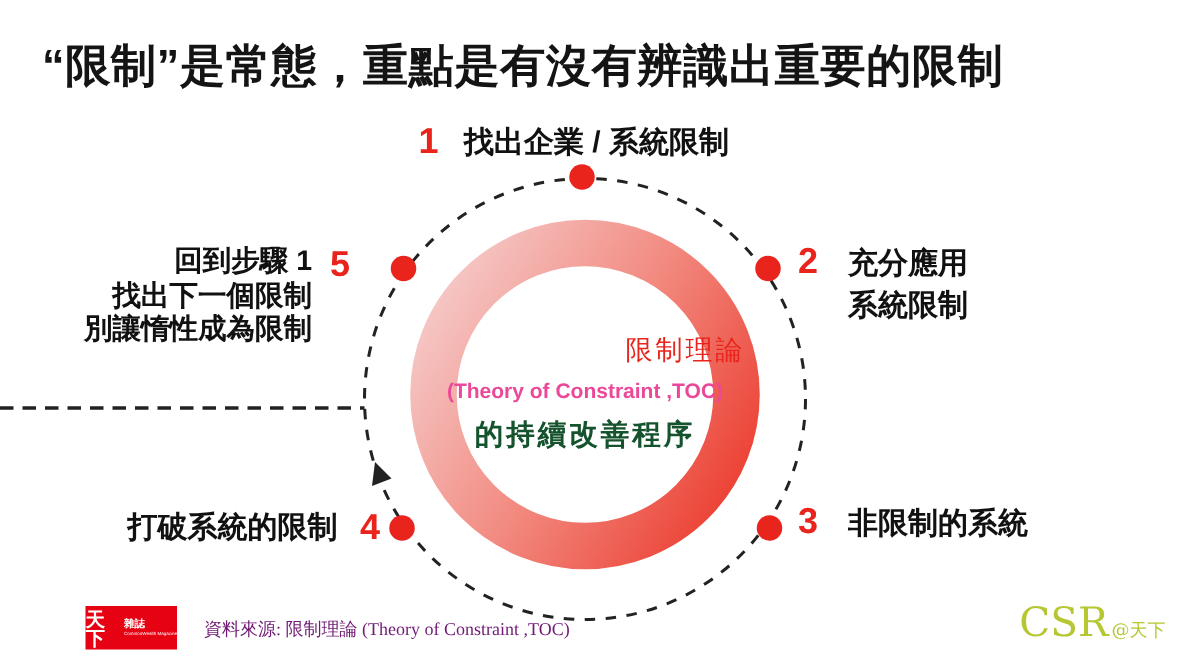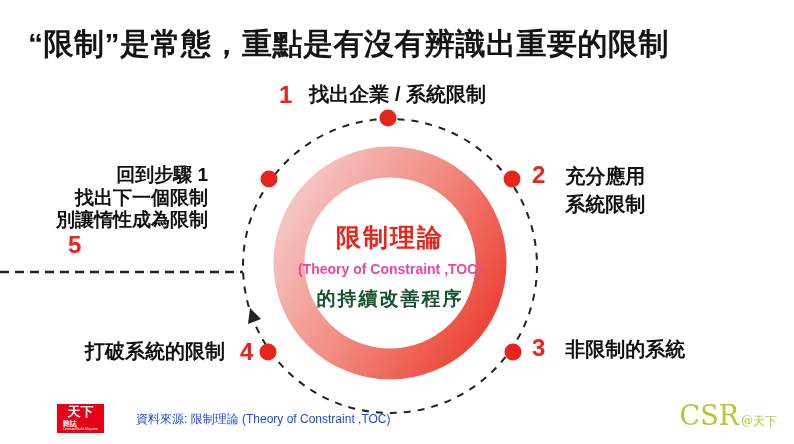--- a/index.html
+++ b/index.html
@@ -23,7 +23,7 @@
   .s3 .num{margin-top:1px;margin-right:20px;}
   .s4{left:85px;top:338px;align-items:center;}
   .s4 .num{margin-left:15px;}
-  .s5{left:56px;top:164px;width:192px;justify-content:flex-end;flex-direction:column;}
+  .s5{left:56px;top:164px;width:192px;}
   .s5 .lines{text-align:right;font-size:19px;line-height:22.5px;}
   .s5 .num{margin-left:12px;margin-top:1px;}
   .cw-logo{position:absolute;left:57px;top:404px;width:47px;height:29px;background:#e60113;

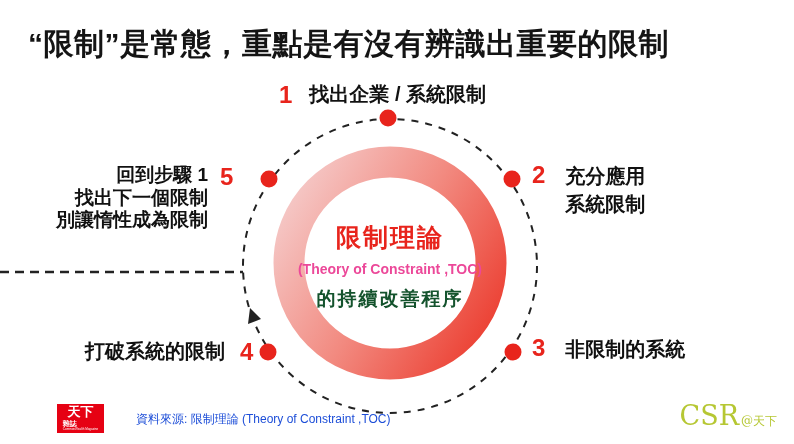--- a/index.html
+++ b/index.html
@@ -9,7 +9,7 @@
          color:#141414;letter-spacing:0.5px;white-space:nowrap;}
   svg.diagram{position:absolute;left:0;top:0;}
   .center-label{position:absolute;left:283px;top:221px;width:214px;text-align:center;}
-  .center-title{font-size:25px;font-weight:700;color:#e8241c;letter-spacing:2px;}
+  .center-title{font-size:18px;font-weight:400;color:#e8241c;letter-spacing:2px;text-align:right;}
   .center-sub{font-size:14px;font-weight:700;color:#ec4899;margin-top:7px;white-space:nowrap;}
   .center-cap{font-size:19px;font-weight:600;color:#14532d;margin-top:9px;letter-spacing:2px;}
   .step{position:absolute;display:flex;align-items:flex-start;font-size:20px;font-weight:600;color:#111;}

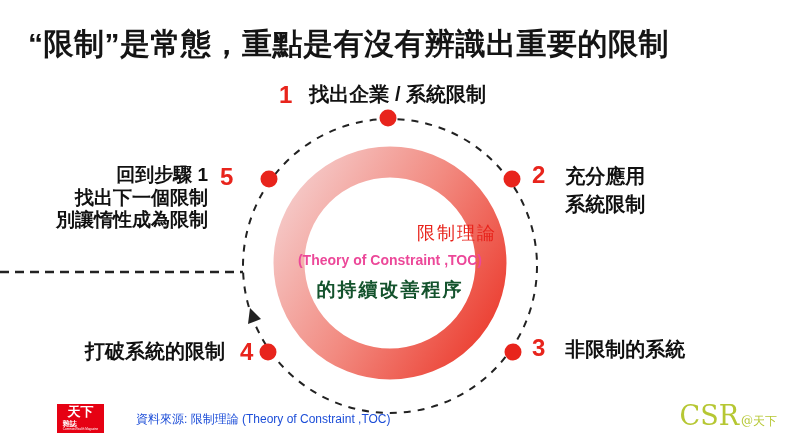--- a/index.html
+++ b/index.html
@@ -26,8 +26,8 @@
   .s5{left:56px;top:164px;width:192px;}
   .s5 .lines{text-align:right;font-size:19px;line-height:22.5px;}
   .s5 .num{margin-left:12px;margin-top:1px;}
-  .cw-logo{position:absolute;left:57px;top:404px;width:47px;height:29px;background:#e60113;
-         display:flex;align-items:center;justify-content:center;gap:2px;overflow:hidden;flex-direction:column;}
+  .cw-logo{position:absolute;left:57px;top:404px;width:61px;height:29px;background:#e60113;
+         display:flex;align-items:center;justify-content:center;gap:2px;overflow:hidden;}
   .cw-main{color:#fff;font-weight:800;font-size:13px;line-height:1;}
   .cw-side{display:flex;flex-direction:column;color:#fff;}
   .cw-side .t1{font-size:7px;font-weight:700;line-height:1.1;}

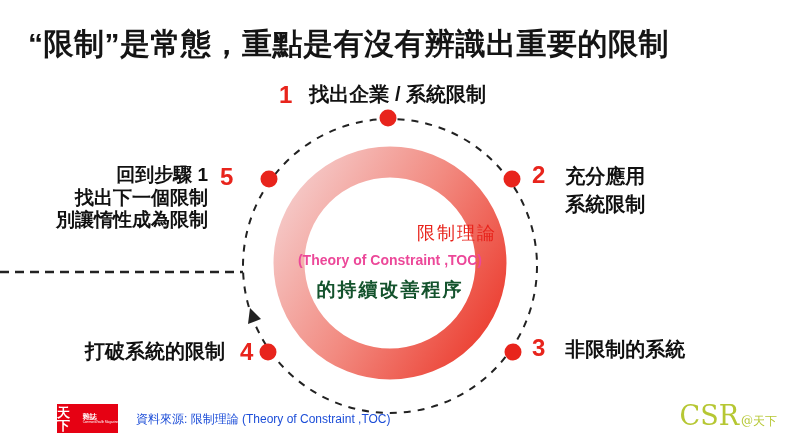--- a/index.html
+++ b/index.html
@@ -32,7 +32,7 @@
   .cw-side{display:flex;flex-direction:column;color:#fff;}
   .cw-side .t1{font-size:7px;font-weight:700;line-height:1.1;}
   .cw-side .t2{font-size:3px;line-height:1.2;white-space:nowrap;}
-  .source-text{position:absolute;left:136px;top:411px;font-size:12px;color:#1d4ed8;white-space:nowrap;}
+  .source-text{position:absolute;left:136px;top:411px;font-size:12px;color:#701a75;white-space:nowrap;font-family:Liberation Serif, serif;}
   .csr-logo{position:absolute;right:17px;top:402px;display:flex;align-items:baseline;color:#b6c733;}
   .csr-main{font-family:"DejaVu Serif","Liberation Serif",serif;font-size:27px;line-height:1;}
   .csr-suffix{font-family:"DejaVu Serif","Liberation Serif",serif;font-size:12px;margin-left:2px;}

